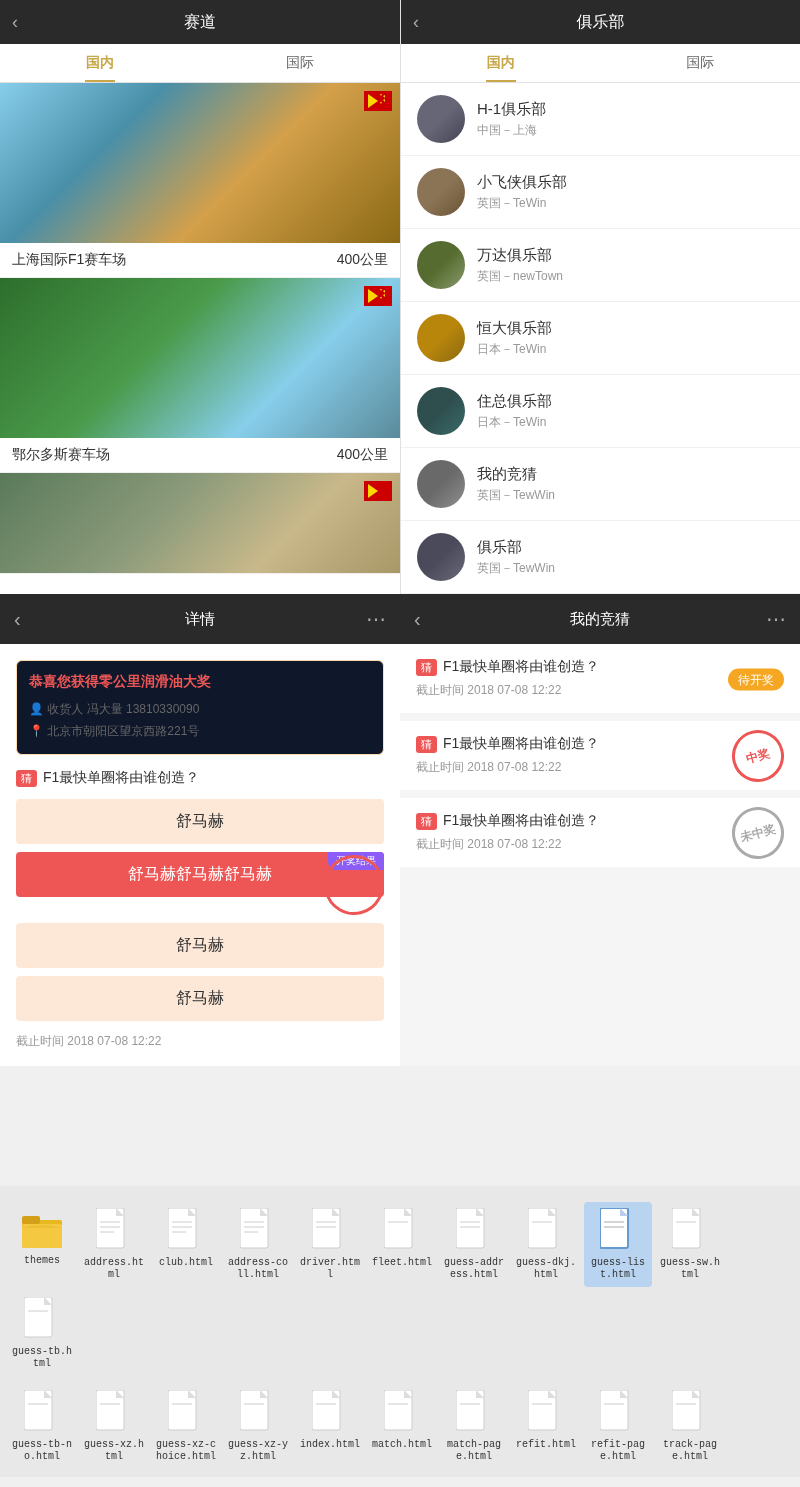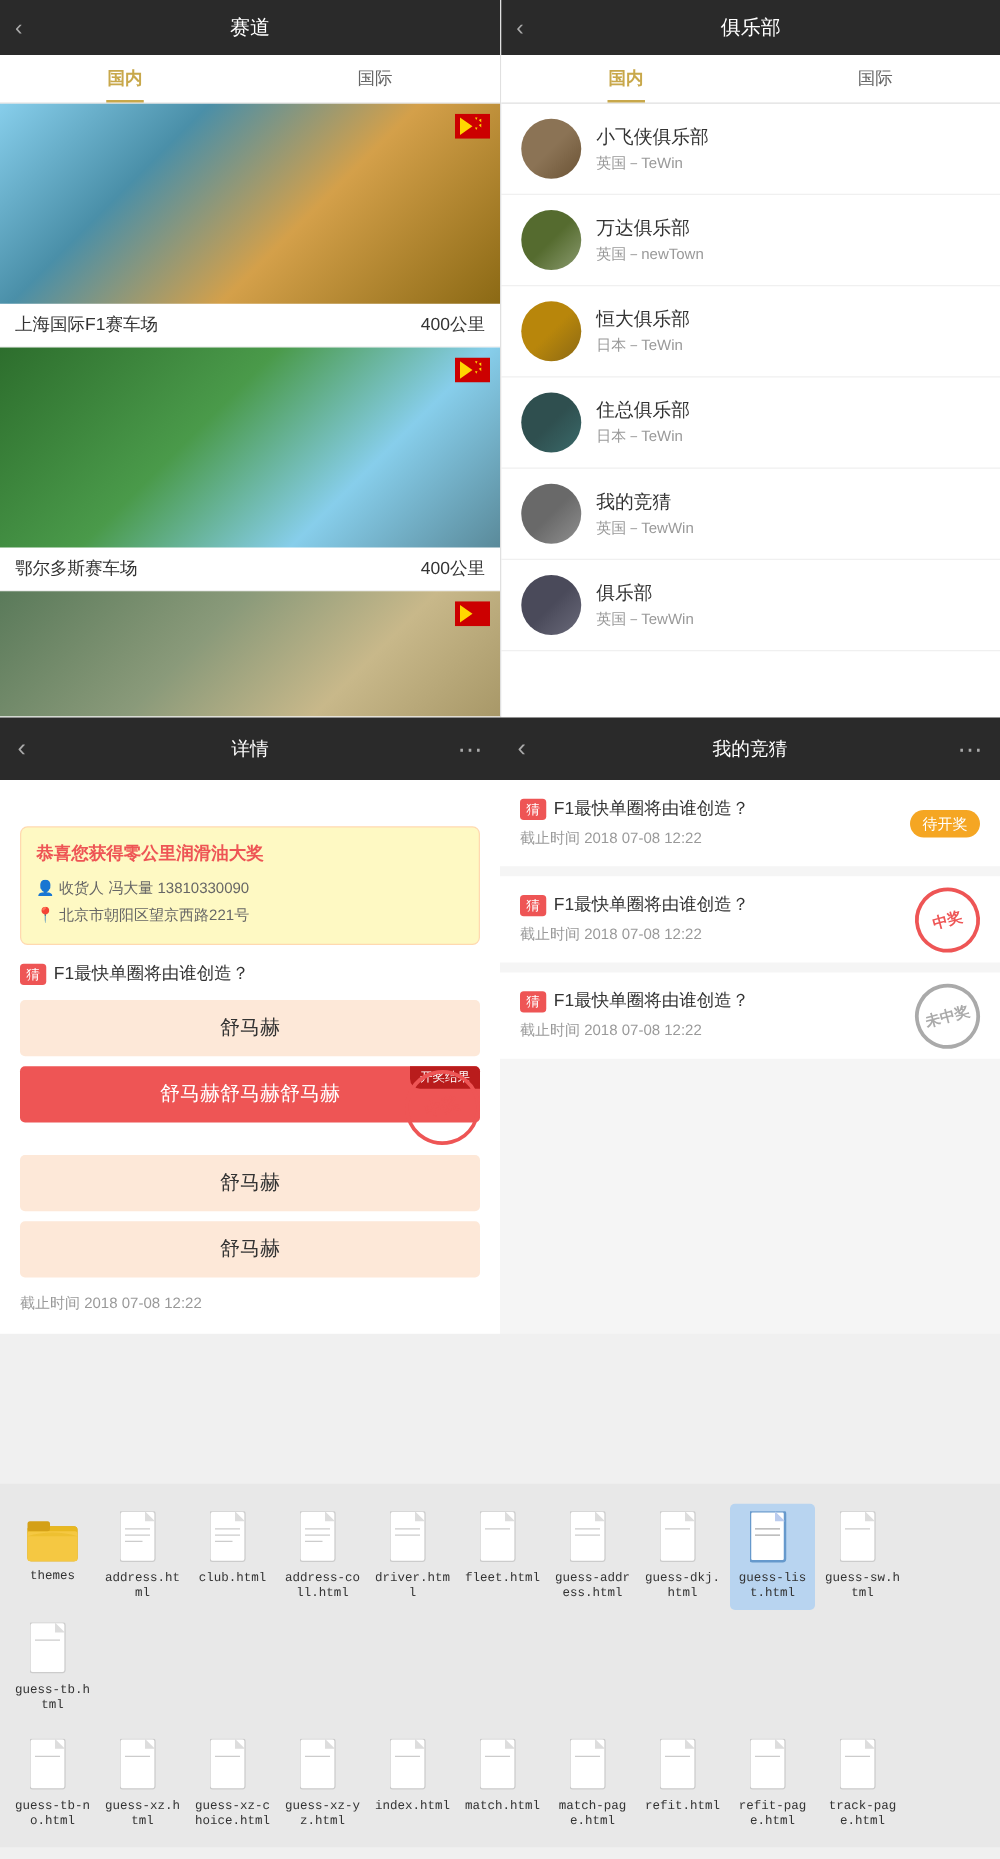--- a/index.html
+++ b/index.html
@@ -169,6 +169,13 @@
     </div>
 
     <div class="club-item">
+      <div class="club-avatar avatar-1"></div>
+      <div>
+        <div class="club-name">H-1俱乐部</div>
+        <div class="club-location">中国－上海</div>
+      </div>
+    </div>
+    <div class="club-item">
       <div class="club-avatar avatar-2"></div>
       <div>
         <div class="club-name">小飞侠俱乐部</div>

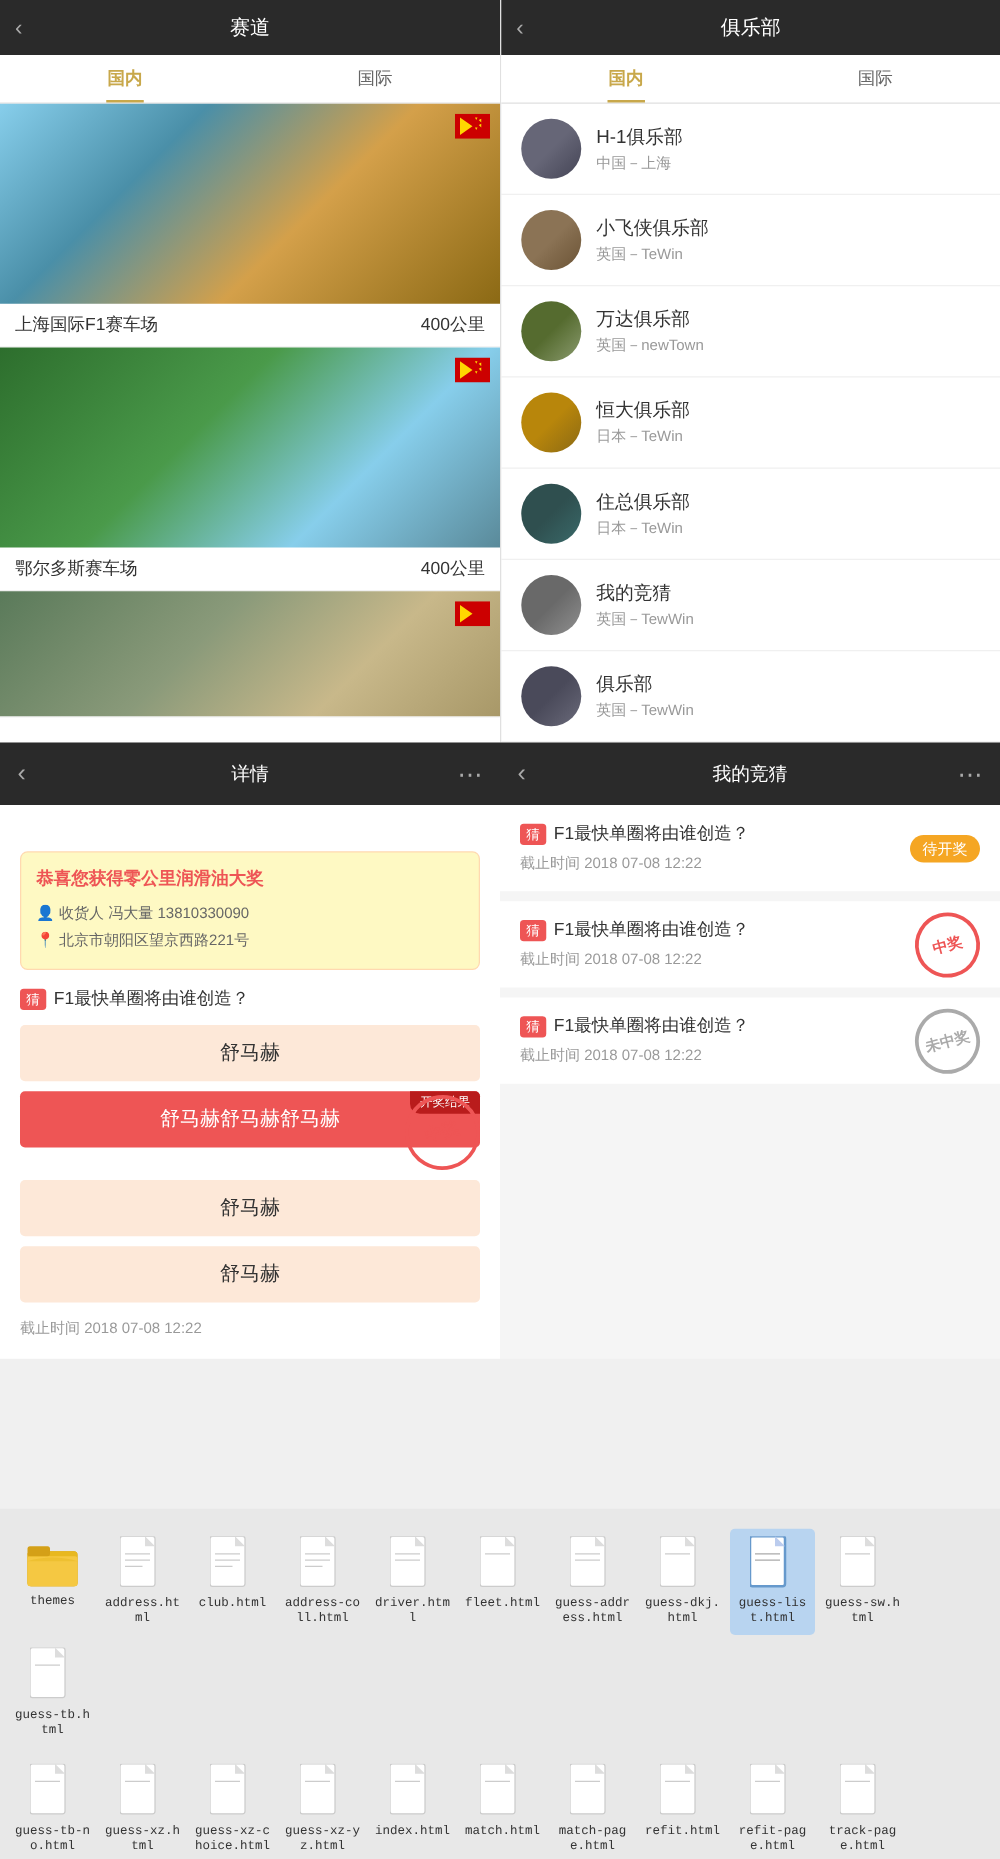--- a/index.html
+++ b/index.html
@@ -39,7 +39,7 @@
     .guess-panel { width: 400px; background: #f5f5f5; }
 
     
-    .prize-banner { background: #fef9c3; border: 1px solid #ffd9b0; border-radius: 6px; padding: 12px; margin-bottom: 14px; margin-top: 21px; }
+    .prize-banner { background: #0f172a; border: 1px solid #ffd9b0; border-radius: 6px; padding: 12px; margin-bottom: 14px; }
     .prize-title { color: #e55; font-size: 14px; font-weight: bold; margin-bottom: 8px; }
     .prize-info { font-size: 12px; color: #666; line-height: 1.8; }
 

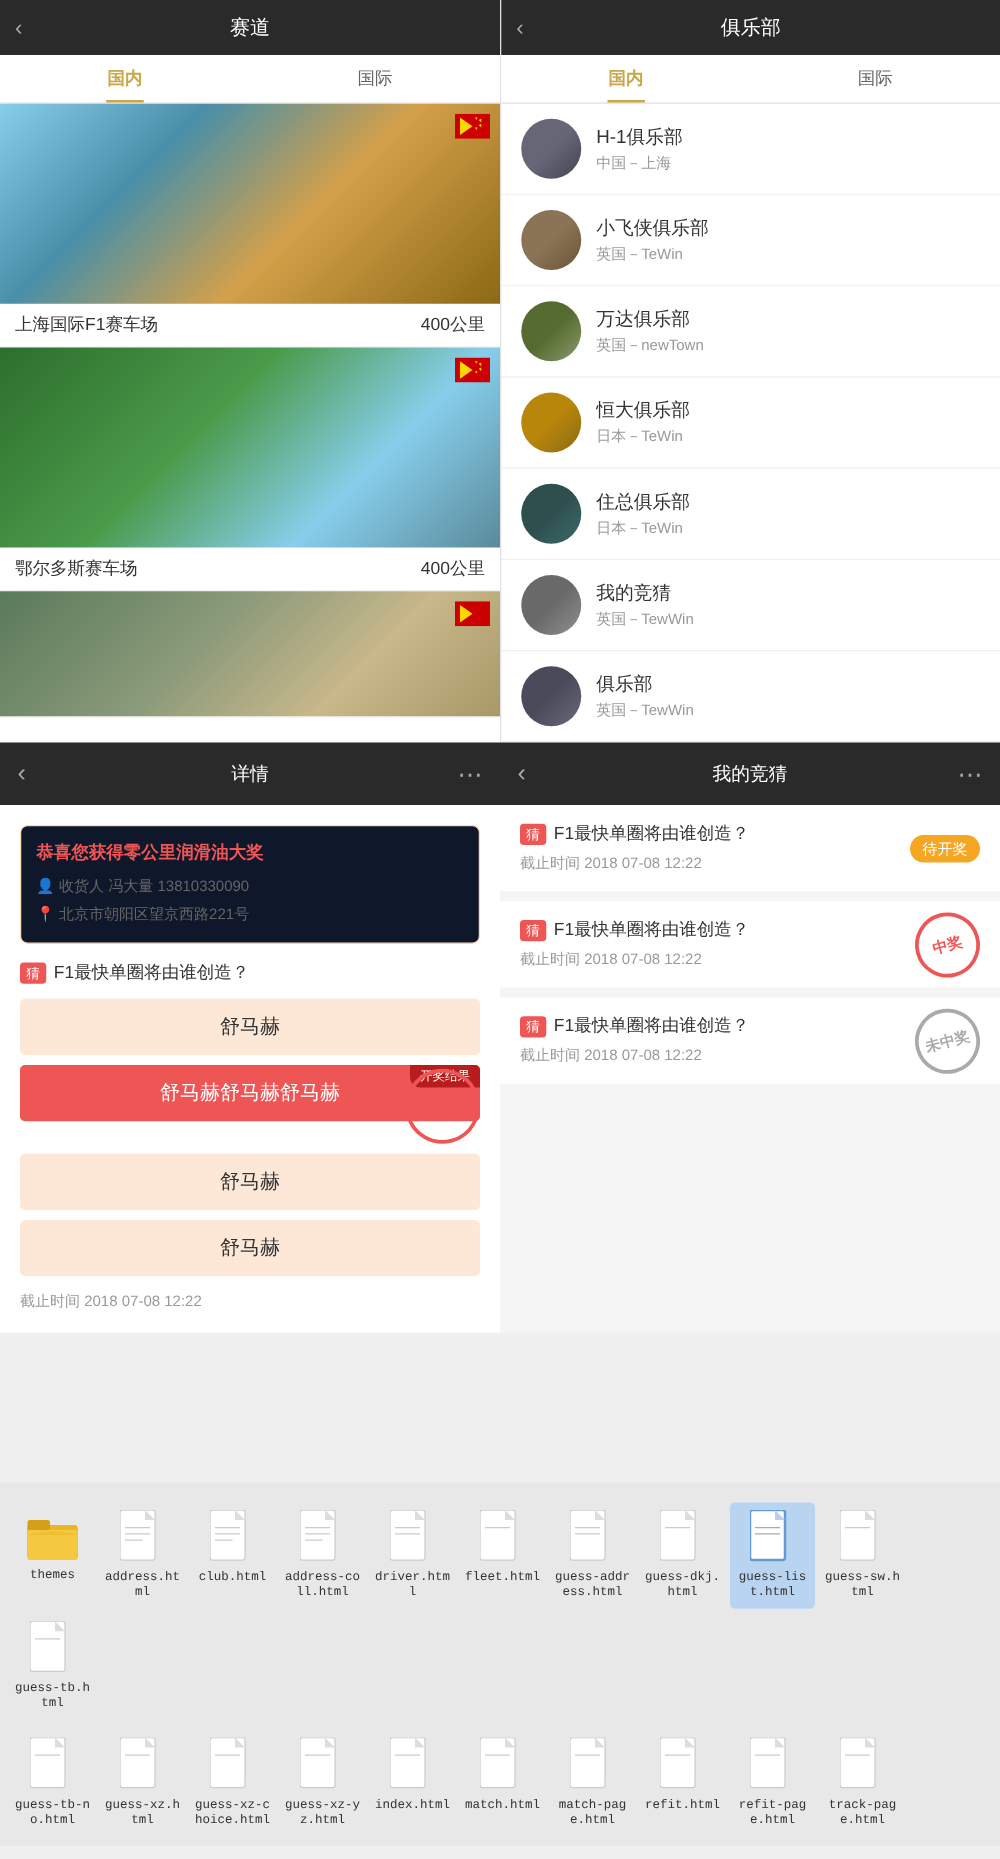--- a/index.html
+++ b/index.html
@@ -89,7 +89,7 @@
     .avatar-7 { background: linear-gradient(135deg, #4a4a5a 50%, #6a6a7a 100%); }
 
     .option-wrap { position: relative; }
-    .selected-label { position: absolute; top: 0; right: 0; background: #b91c1c; color: #fff; font-size: 10px; padding: 2px 8px; border-radius: 0 4px 0 8px; transform: rotate(0deg); }
+    .selected-label { position: absolute; top: 0; right: 0; background: #8b5cf6; color: #fff; font-size: 10px; padding: 2px 8px; border-radius: 0 4px 0 8px; transform: rotate(0deg); }
 
     .win-stamp-wrap { display: flex; justify-content: flex-end; margin-top: -50px; margin-bottom: 8px; }
   </style>

